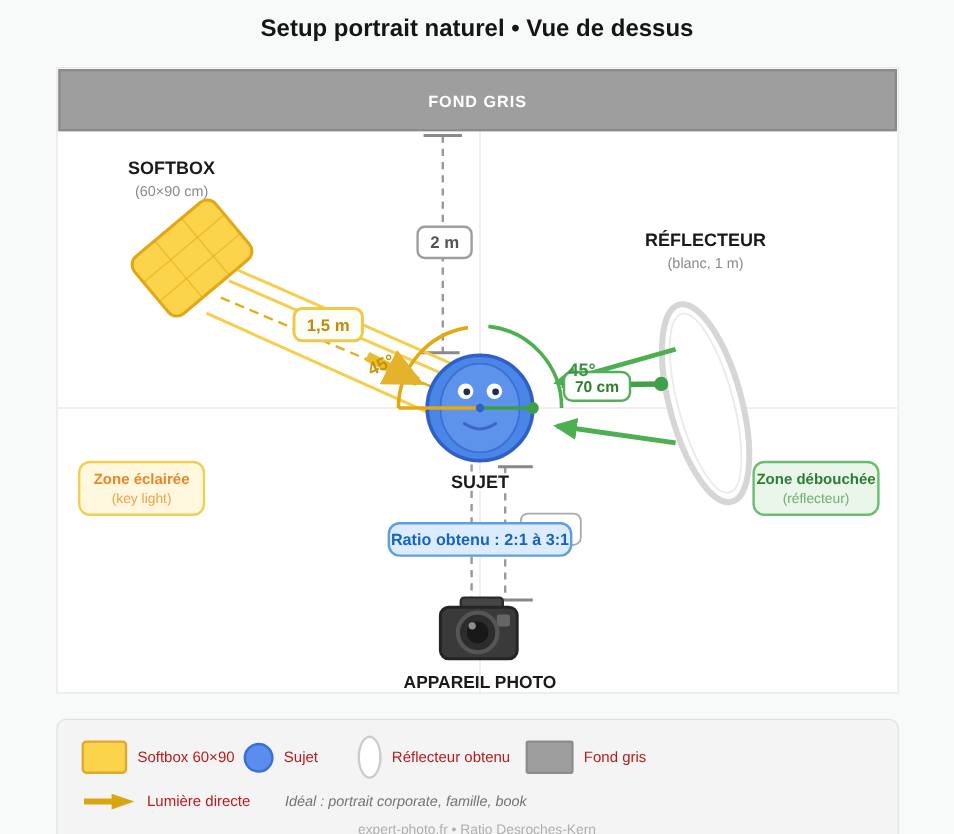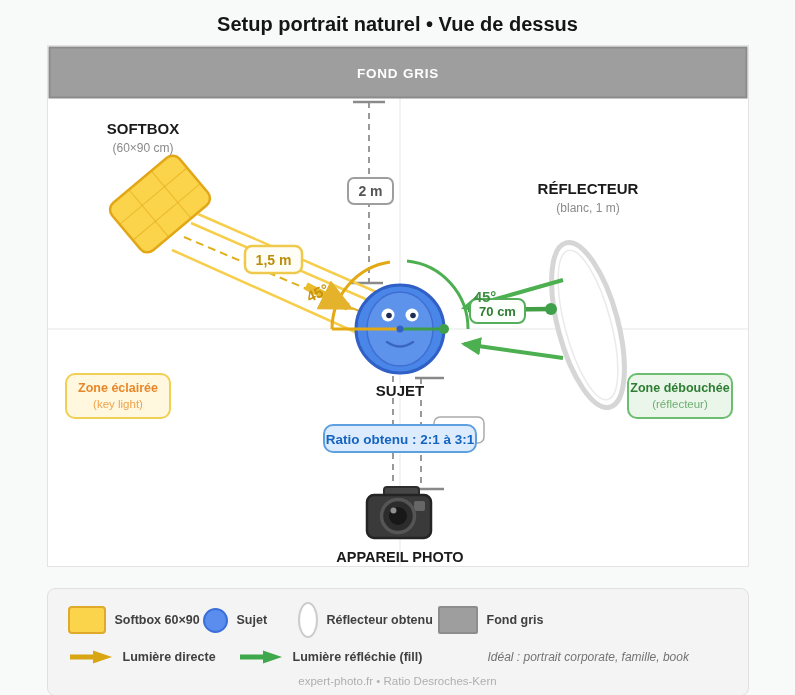--- a/index.html
+++ b/index.html
@@ -15,7 +15,7 @@
     font-size:20px;
     font-weight:bold;
     color:#151515;
-    padding:13px 0 9px 0;
+    padding:13px 0 20px 0;
     margin:0;
   }
   .canvas{

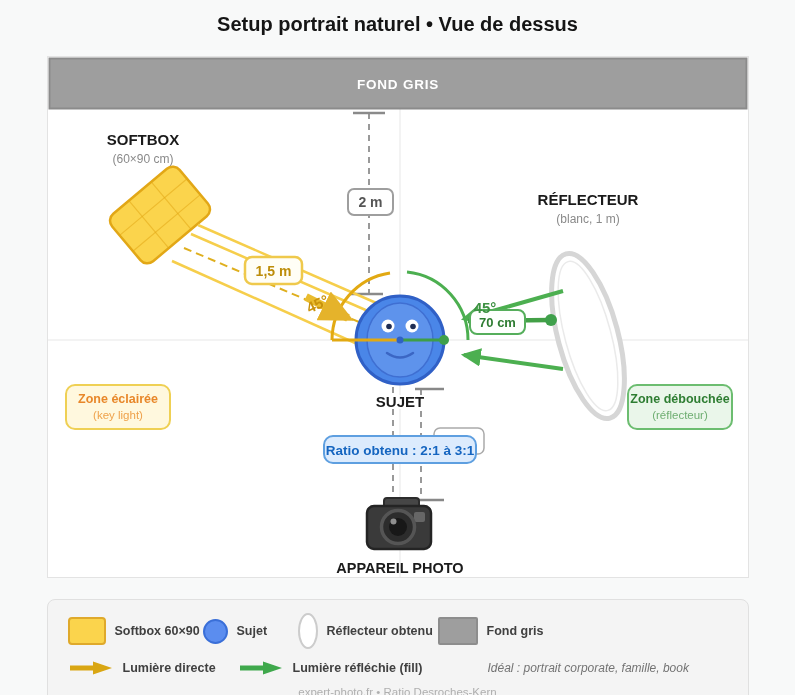--- a/index.html
+++ b/index.html
@@ -36,7 +36,7 @@
     padding:13px 20px 8px 20px;
   }
   .legend-row{display:flex;align-items:center;}
-  .legend-item{display:flex;align-items:center;gap:9px;font-size:12.5px;color:#404040;font-weight:bold;}
+  .legend-item{display:flex;align-items:center;gap:9px;font-size:12.5px;color:#b91c1c;}
   .row1 .li-1{width:135px;}
   .row1 .li-2{width:95px;}
   .row1 .li-3{width:140px;}

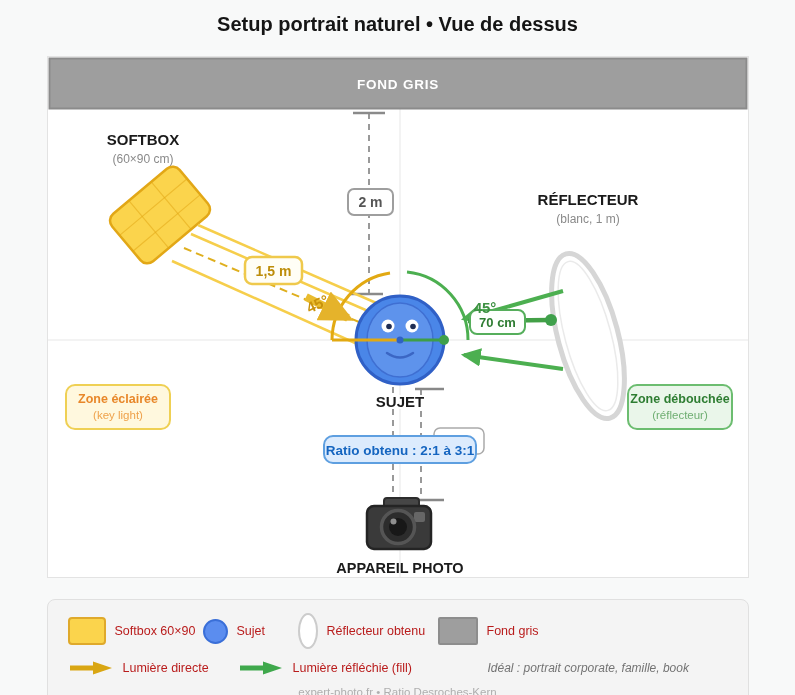--- a/index.html
+++ b/index.html
@@ -215,12 +215,6 @@
       </svg>
       <span>Lumière directe</span>
     </div>
-    <div class="legend-item li-6">
-      <svg width="46" height="20" viewBox="0 0 46 20">
-        <path d="M2 7.5 H25 V3.5 L44 10 L25 16.5 V12.5 H2 z" fill="#3fa84c"></path>
-      </svg>
-      <span>Lumière réfléchie (fill)</span>
-    </div>
     <div class="ideal-note">Idéal : portrait corporate, famille, book</div>
   </div>
   <div class="credit">expert-photo.fr • Ratio Desroches-Kern</div>

